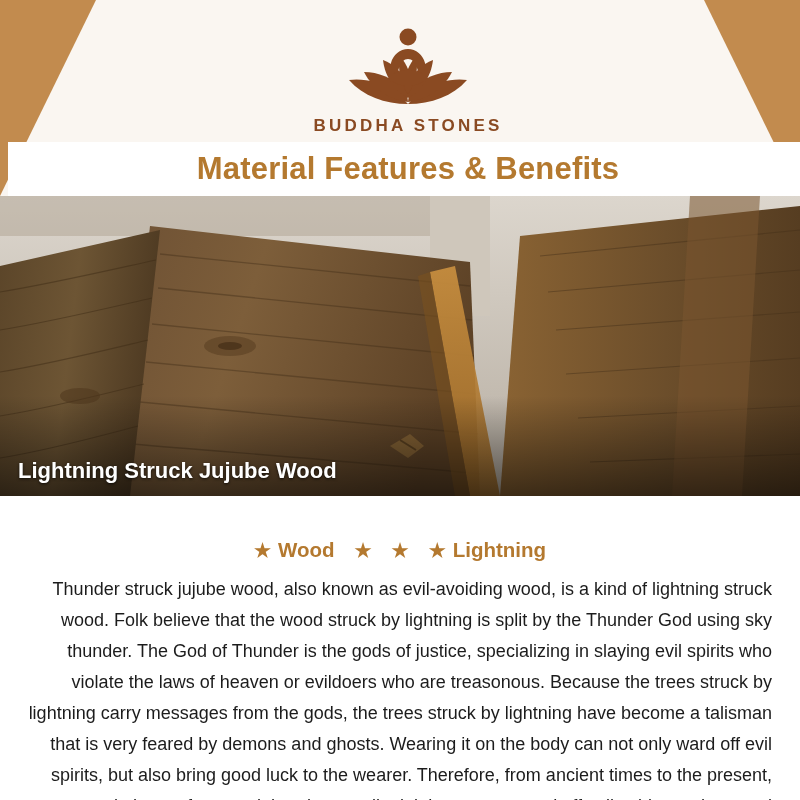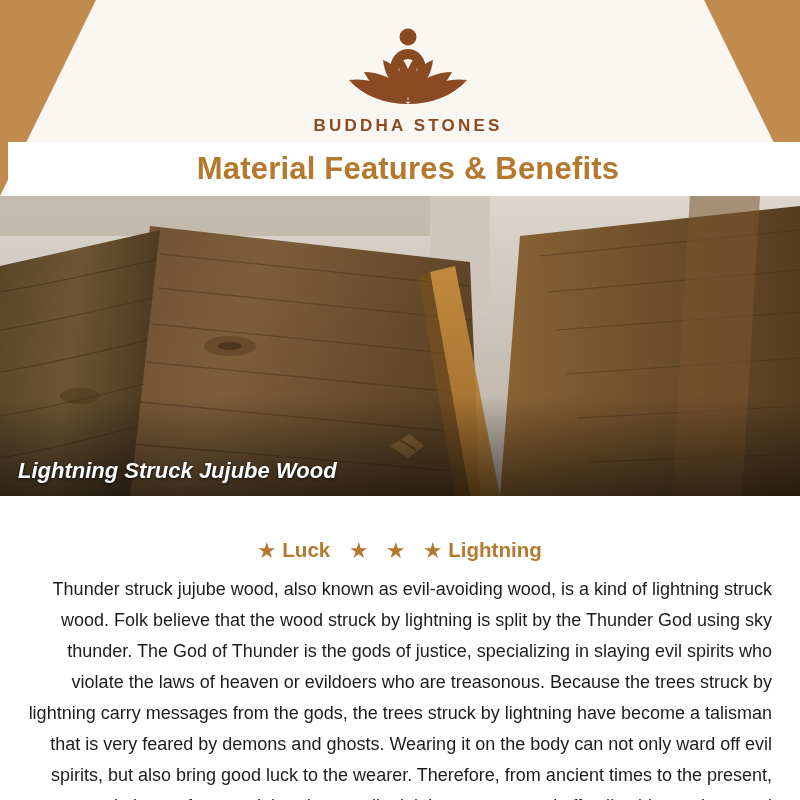--- a/index.html
+++ b/index.html
@@ -72,7 +72,6 @@
     width: 800px; height: 300px;
     overflow: hidden;
     background: #6a4a2c;
-    font-style: italic;
   }
   .photo-caption {
     position: absolute;

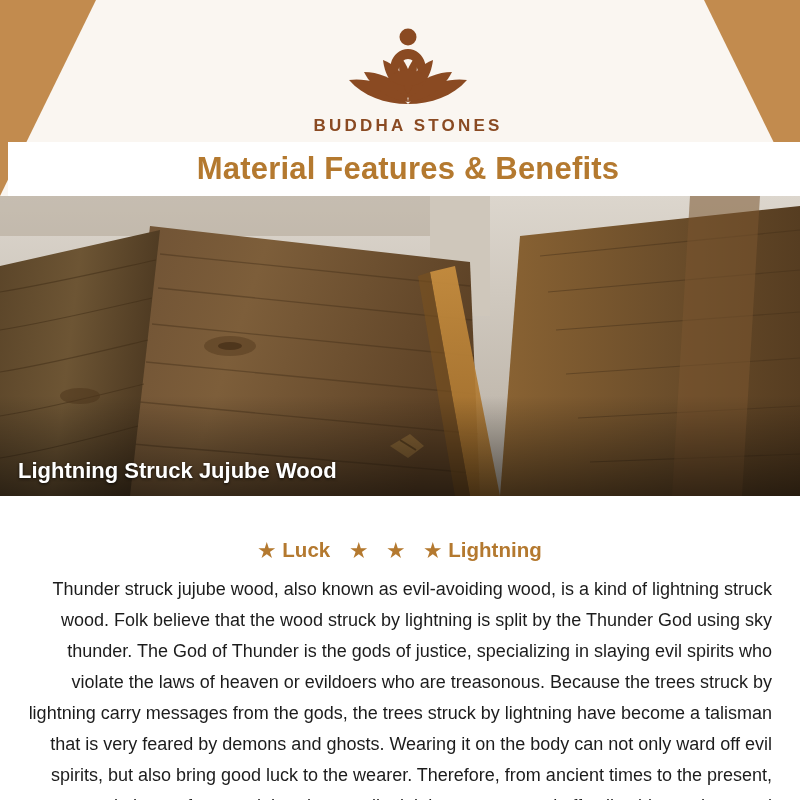--- a/index.html
+++ b/index.html
@@ -237,7 +237,7 @@
     <div class="benefits">
       <div class="benefit">
         <span class="star">★</span>
-        <span>Luck</span>
+        <span>Wood</span>
       </div>
       <div class="benefit">
         <span class="star">★</span>

